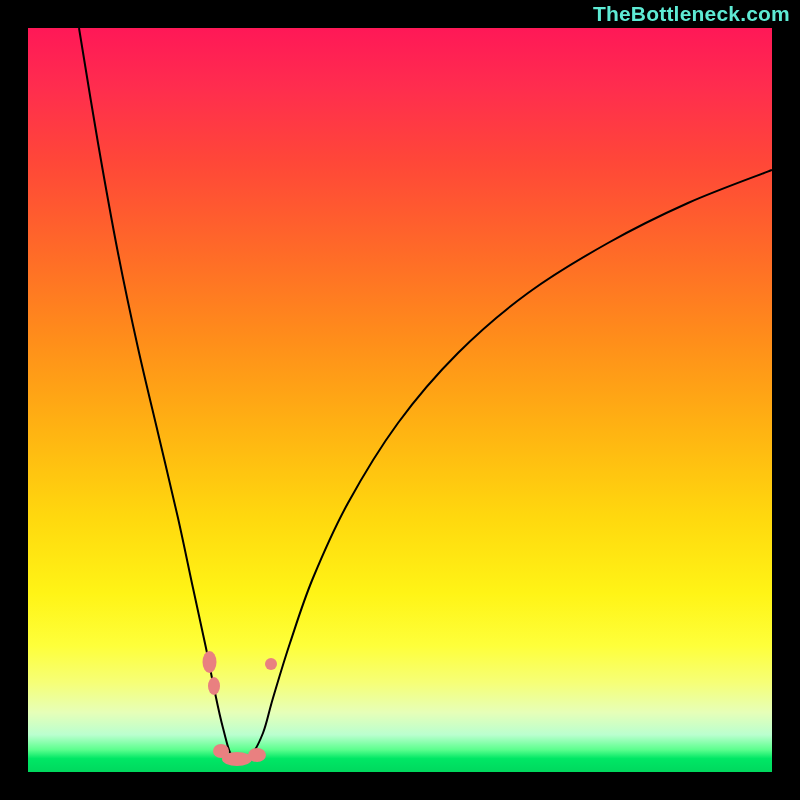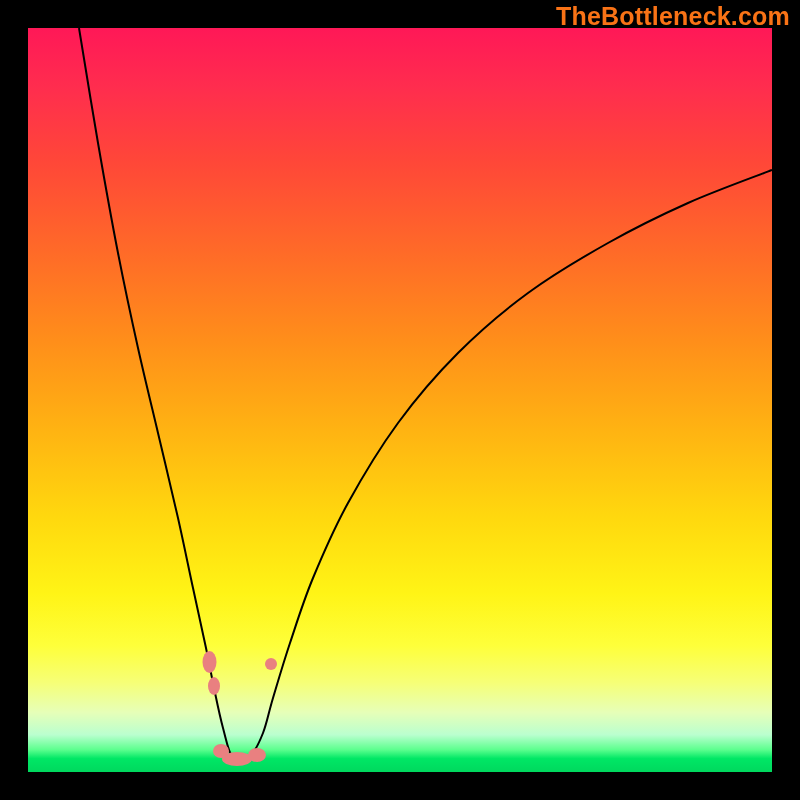--- a/index.html
+++ b/index.html
@@ -64,9 +64,9 @@
     position: absolute;
     top: 2px;
     right: 10px;
-    font-size: 25px;
+    font-size: 21px;
     font-weight: 600;
-    color: #f97316;
+    color: #5eead4;
     letter-spacing: 0.2px;
   }
 </style>

